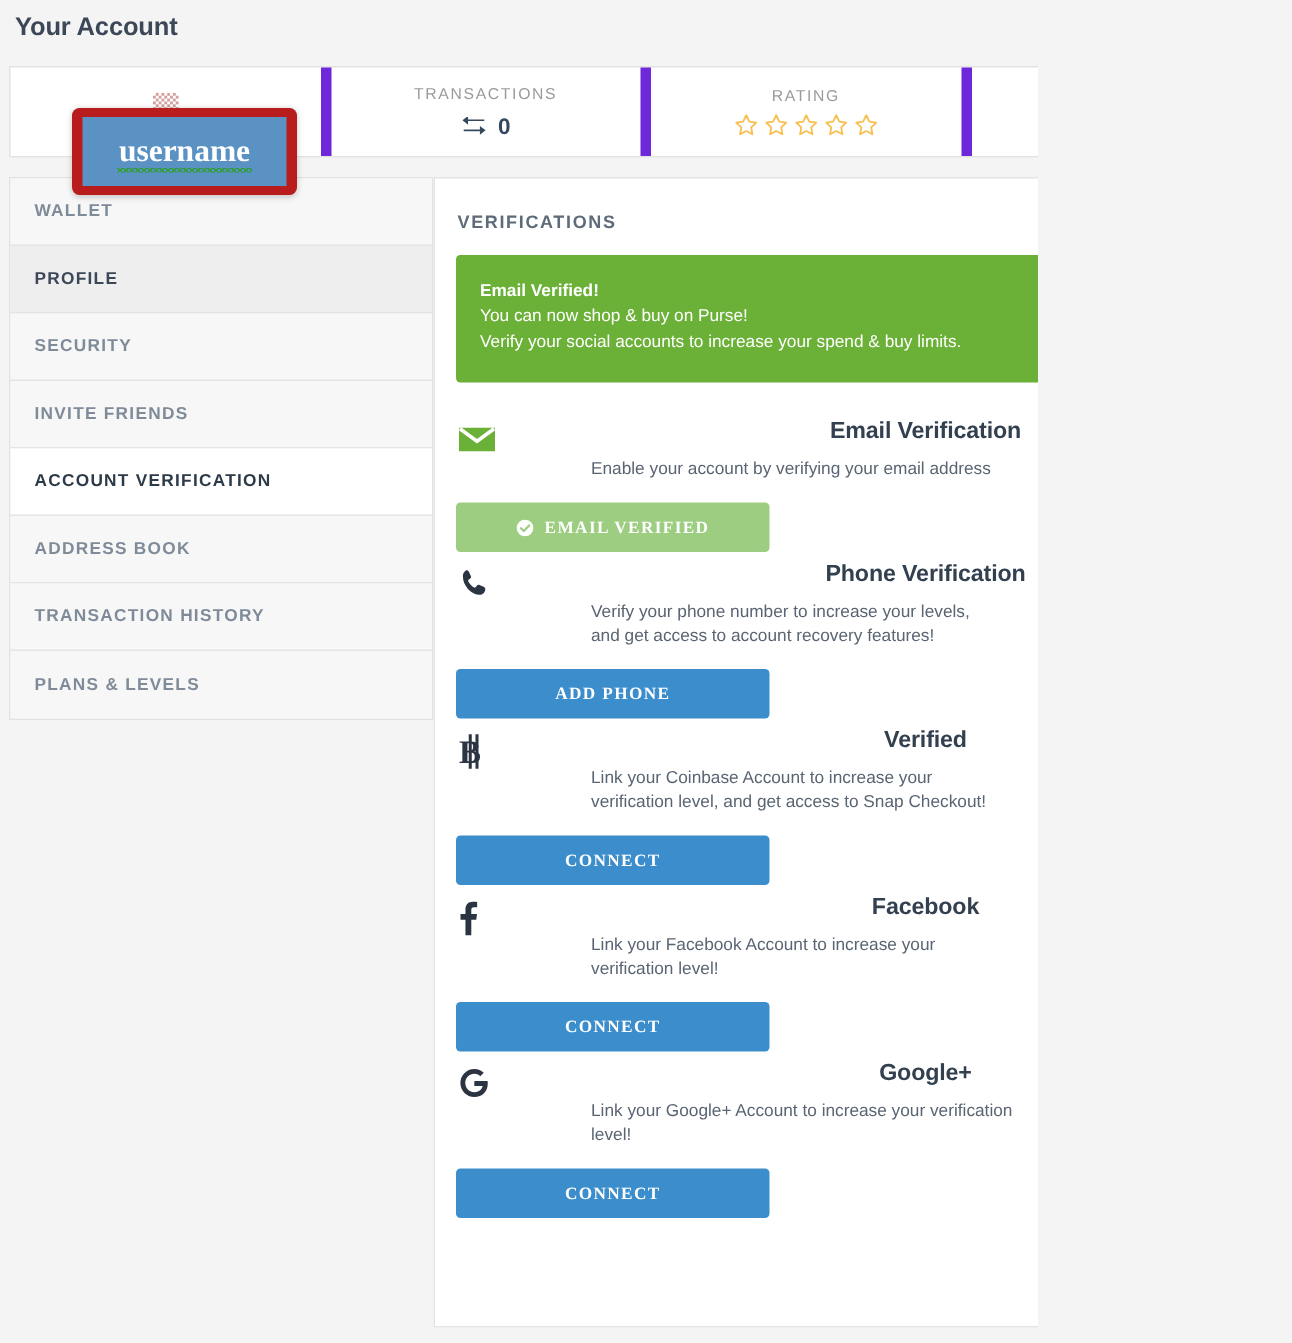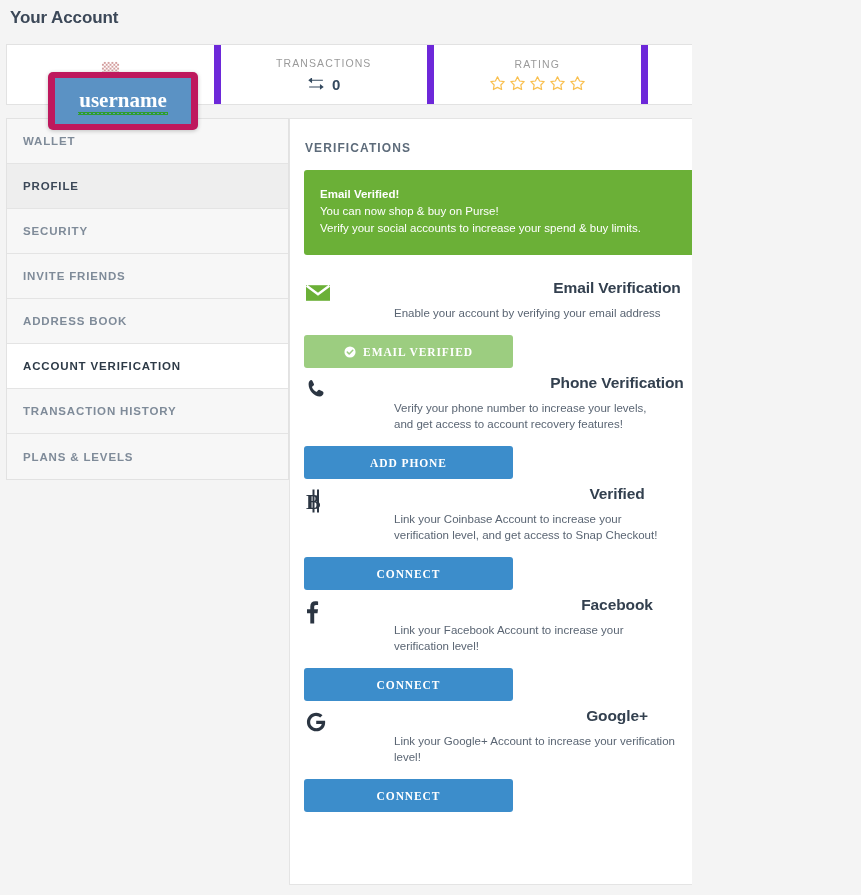--- a/index.html
+++ b/index.html
@@ -91,7 +91,7 @@
     top: 72px;
     width: 150px;
     height: 58px;
-    background: #be185d;
+    background: #b91c1c;
     border-radius: 5px;
     box-shadow: 0 1px 4px rgba(0,0,0,0.22);
     z-index: 40;

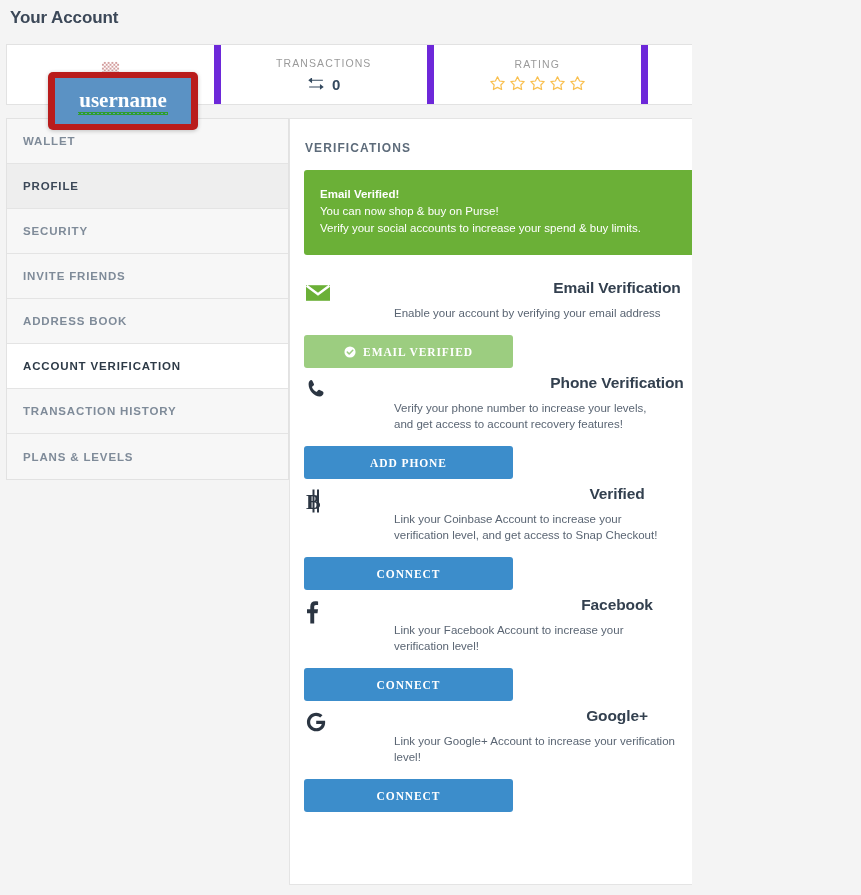--- a/index.html
+++ b/index.html
@@ -349,8 +349,8 @@
     <div class="side-item hovered">PROFILE</div>
     <div class="side-item">SECURITY</div>
     <div class="side-item">INVITE FRIENDS</div>
+    <div class="side-item active">ACCOUNT VERIFICATION</div>
     <div class="side-item">ADDRESS BOOK</div>
-    <div class="side-item active">ACCOUNT VERIFICATION</div>
     <div class="side-item">TRANSACTION HISTORY</div>
     <div class="side-item">PLANS &amp; LEVELS</div>
   </div>

